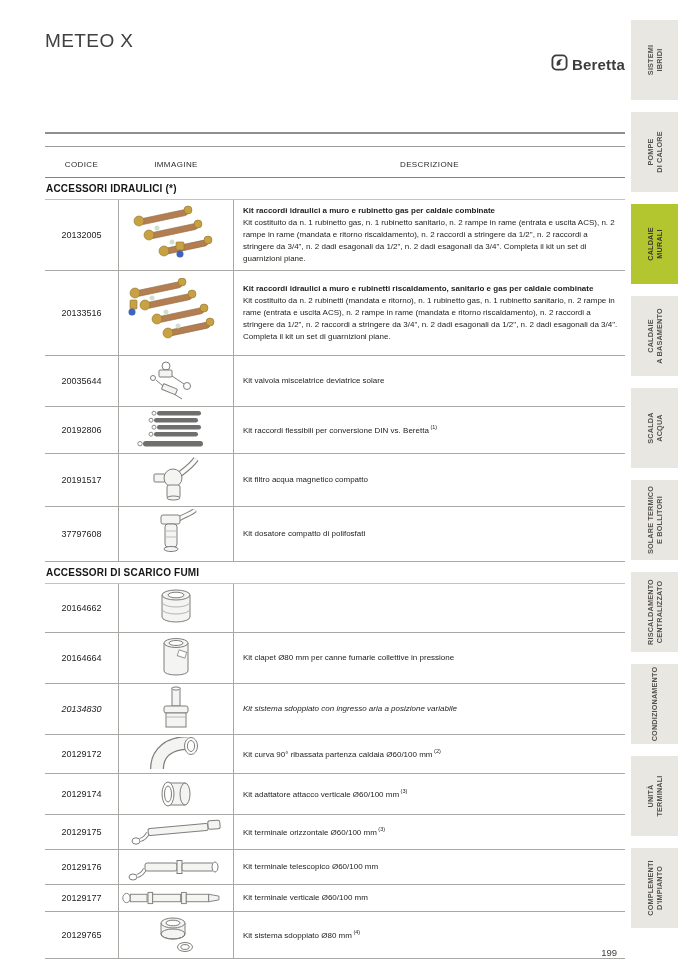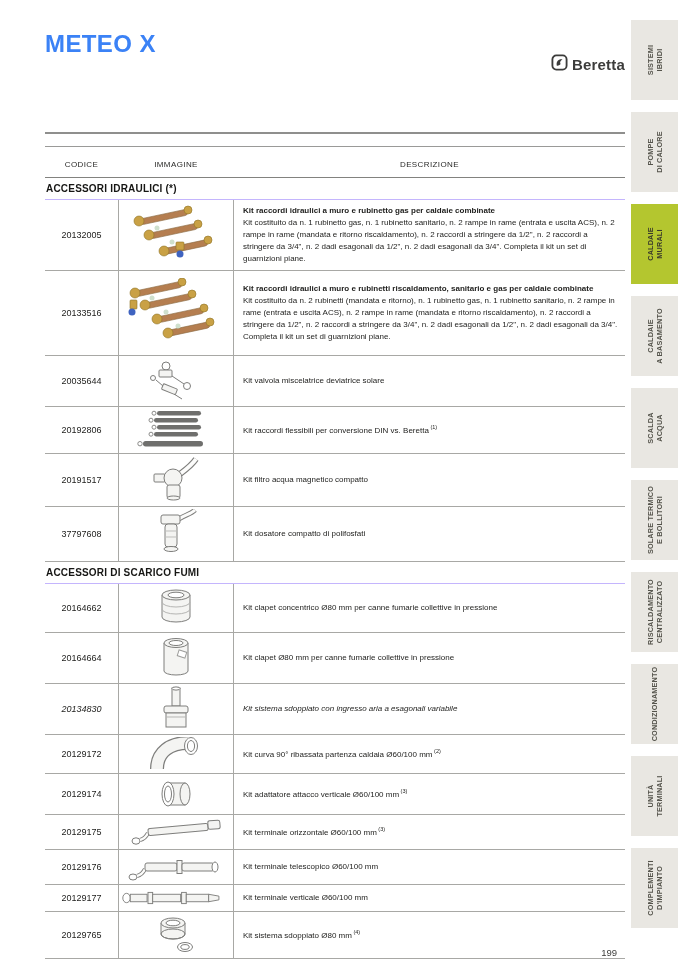--- a/index.html
+++ b/index.html
@@ -12,7 +12,7 @@
 
   
   .subtitle { margin-top:42px; font-size:12px; color:#3f3e3e; letter-spacing:.1px; }
-  .page-title { margin-top:3px; font-size:24px; font-weight:700; color:#3b82f6; letter-spacing:.4px; }
+  .page-title { margin-top:3px; font-size:19px; font-weight:400; color:#404040; letter-spacing:.4px; }
   .brand { position:absolute; top:27px; right:0; display:flex; align-items:center; gap:4px; }
   .brand-text { font-size:15px; font-weight:bold; color:#3c3c3b; letter-spacing:.2px; }
 

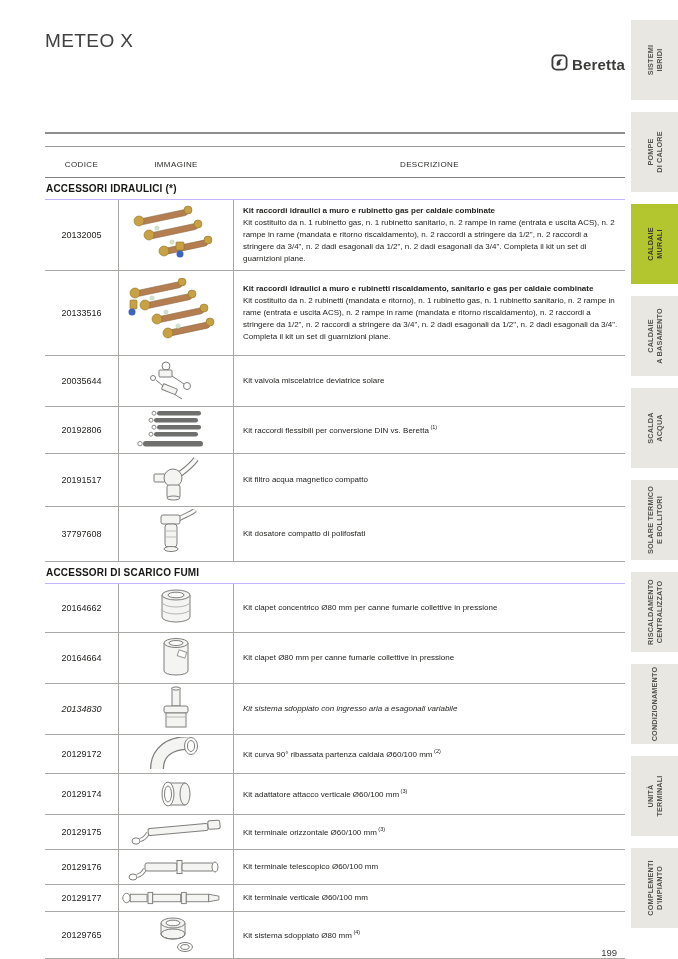--- a/index.html
+++ b/index.html
@@ -213,7 +213,6 @@
             <path d="M11 16 A14 5 0 0 0 39 16 M11 23 A14 5 0 0 0 39 23" fill="none" stroke="#b5b5b3"></path>
           </svg>
         </div>
-        <div class="cell desc"><span>Kit clapet concentrico Ø80 mm per canne fumarie collettive in pressione</span></div>
       </div>
       <div class="row" style="min-height: 43px;">
         <div class="cell code">20164664</div>

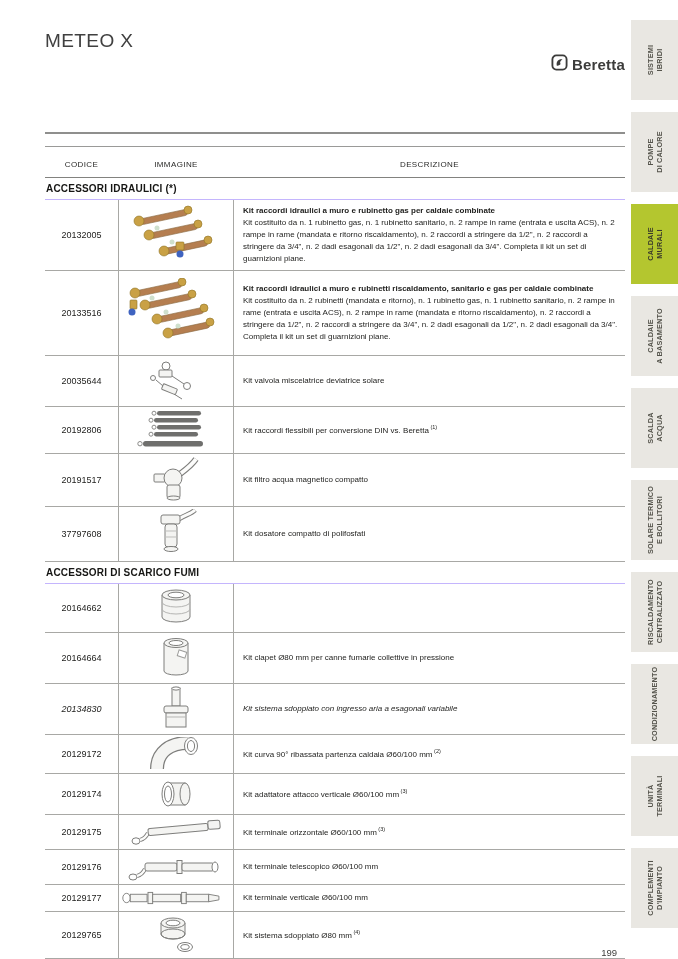--- a/index.html
+++ b/index.html
@@ -237,7 +237,7 @@
             <path d="M11 31 H31" stroke="#b5b5b3"></path>
           </svg>
         </div>
-        <div class="cell desc"><span>Kit sistema sdoppiato con ingresso aria a esagonali variabile</span></div>
+        <div class="cell desc"><span>Kit sistema sdoppiato con ingresso aria a posizione variabile</span></div>
       </div>
       <div class="row" style="min-height: 33px;">
         <div class="cell code">20129172</div>

